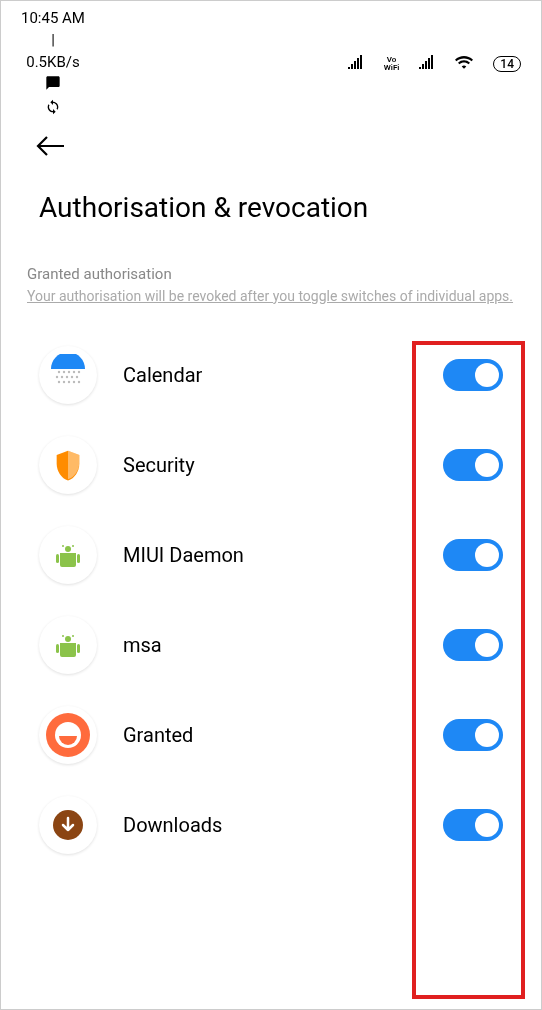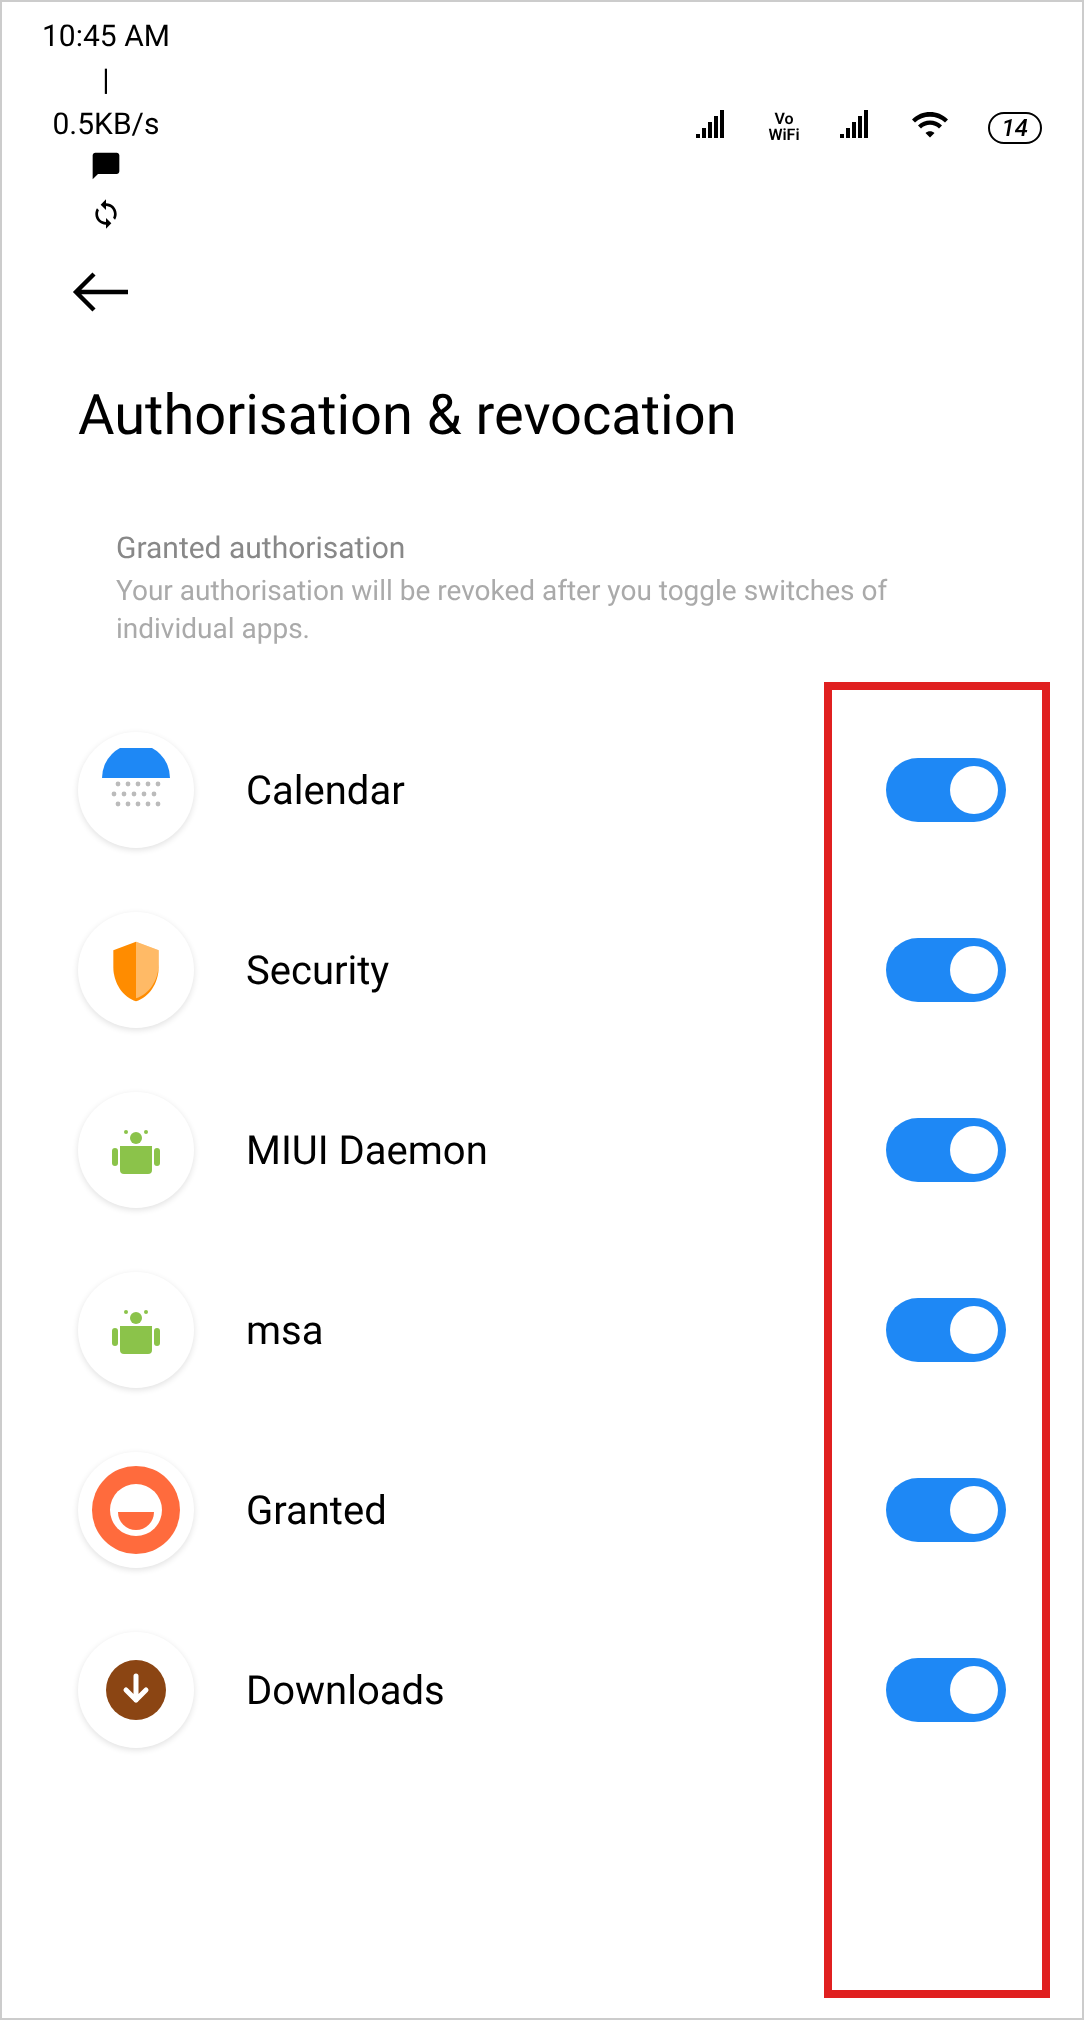--- a/index.html
+++ b/index.html
@@ -109,7 +109,6 @@
       padding: 0px 6px;
       font-size: 12px;
       font-weight: 500;
-      font-style: italic;
     }
     .vowifi-stack {
       font-size: 8px;

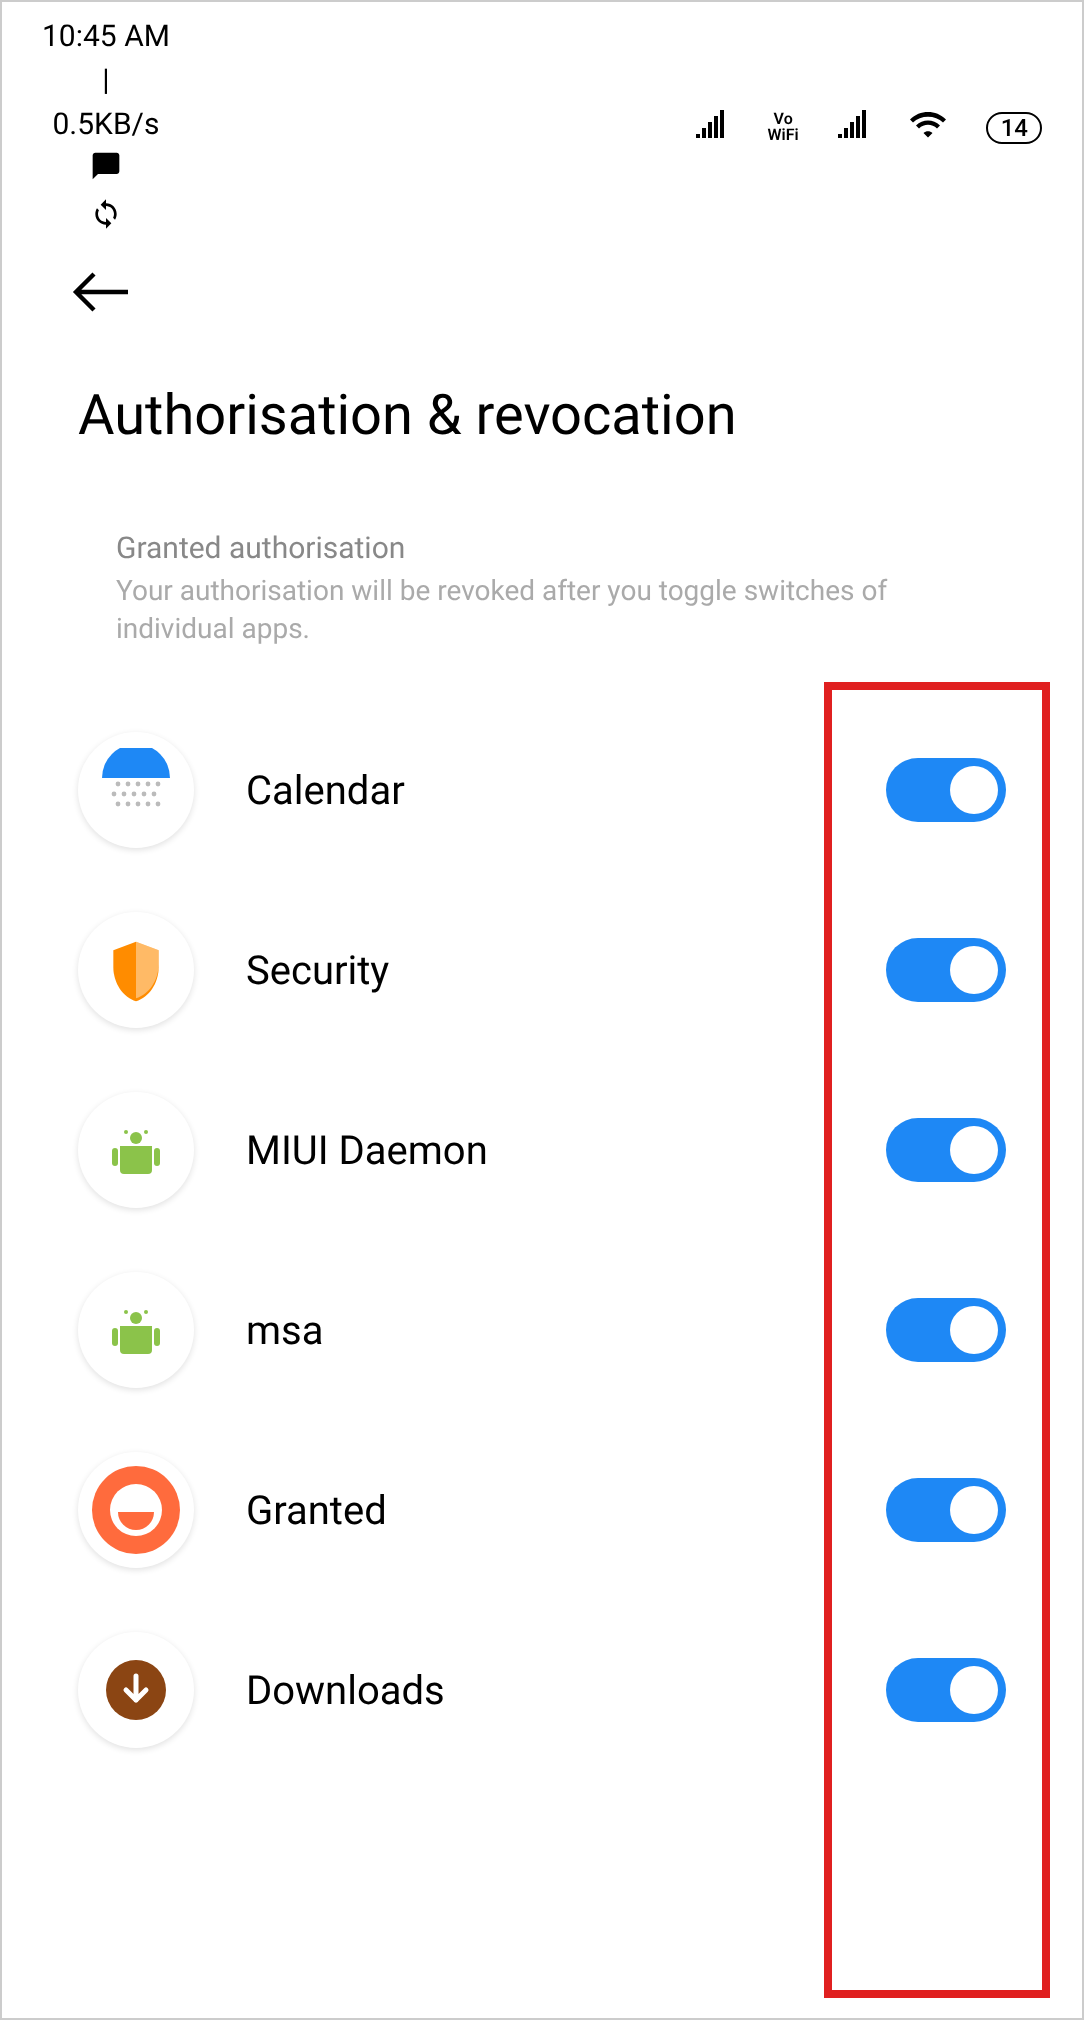--- a/index.html
+++ b/index.html
@@ -35,7 +35,7 @@
       margin-bottom: 40px;
     }
     .section-header {
-      padding: 0 57px;
+      padding: 0 26px;
       margin-bottom: 24px;
     }
     .section-title {

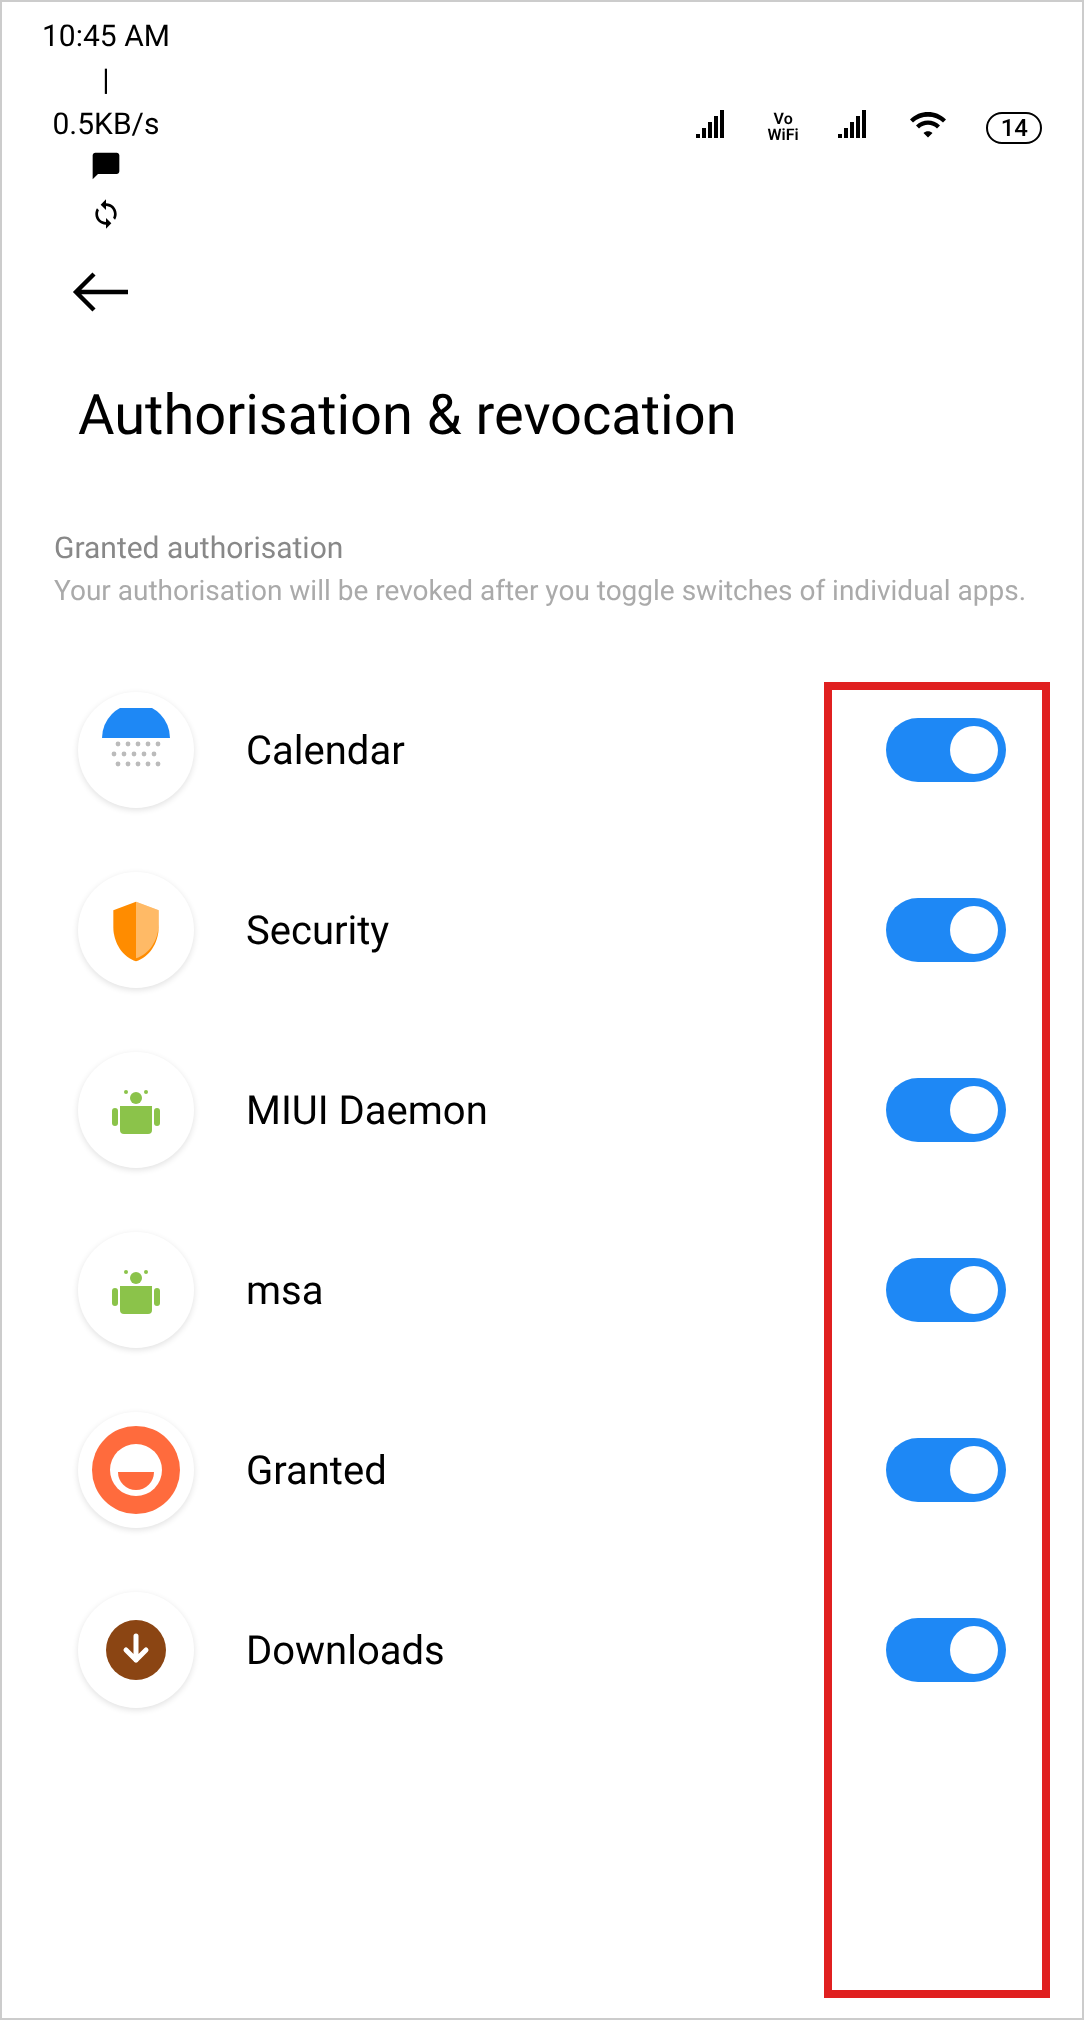--- a/index.html
+++ b/index.html
@@ -47,6 +47,7 @@
       font-size: 14px;
       color: #aaa;
       line-height: 1.4;
+      text-decoration: underline;
     }
     .app-list {
       padding: 0 38px;

